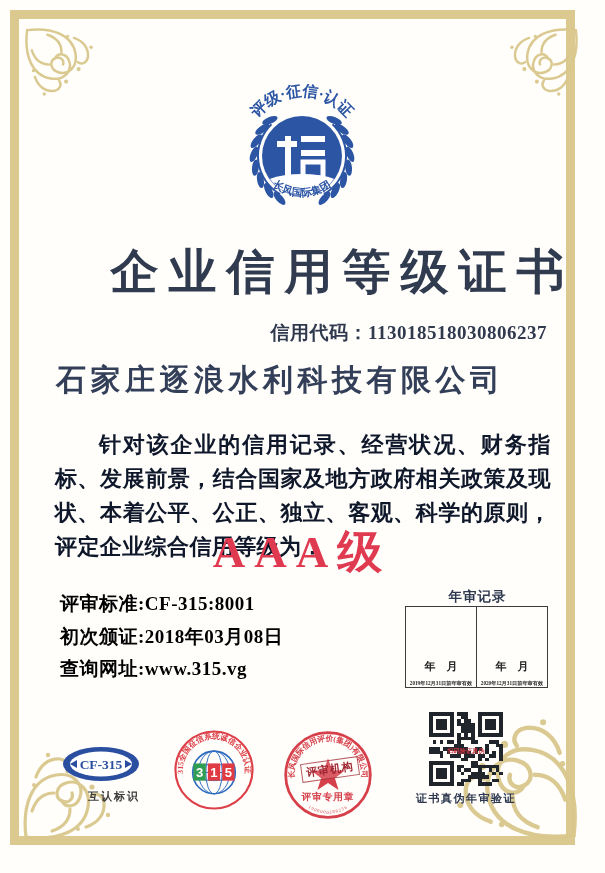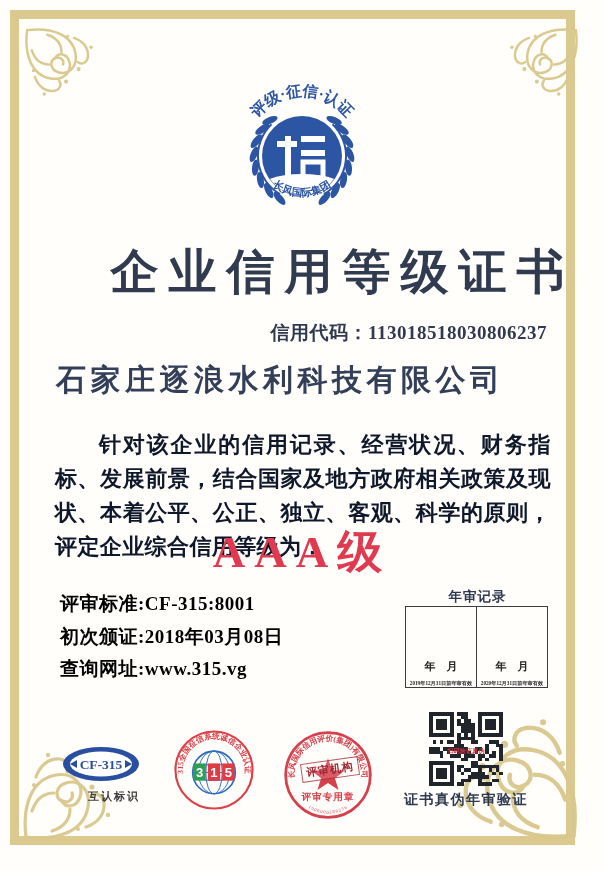--- a/index.html
+++ b/index.html
@@ -46,8 +46,8 @@
   #qr-overlay{position:absolute;left:429px;top:744px;width:74px;text-align:center;
               font-size:10px;font-weight:bold;color:#c2333e;transform:scale(0.62);
               transform-origin:center center;white-space:nowrap;}
-  #qr-caption{position:absolute;left:404px;top:791px;width:124px;text-align:right;
-              font-size:14px;font-weight:bold;color:#2e3950;letter-spacing:1.5px;}
+  #qr-caption{position:absolute;left:404px;top:791px;width:124px;text-align:center;
+              font-size:11px;font-weight:bold;color:#2e3950;letter-spacing:1.5px;}
 </style>
 </head>
 <body>

